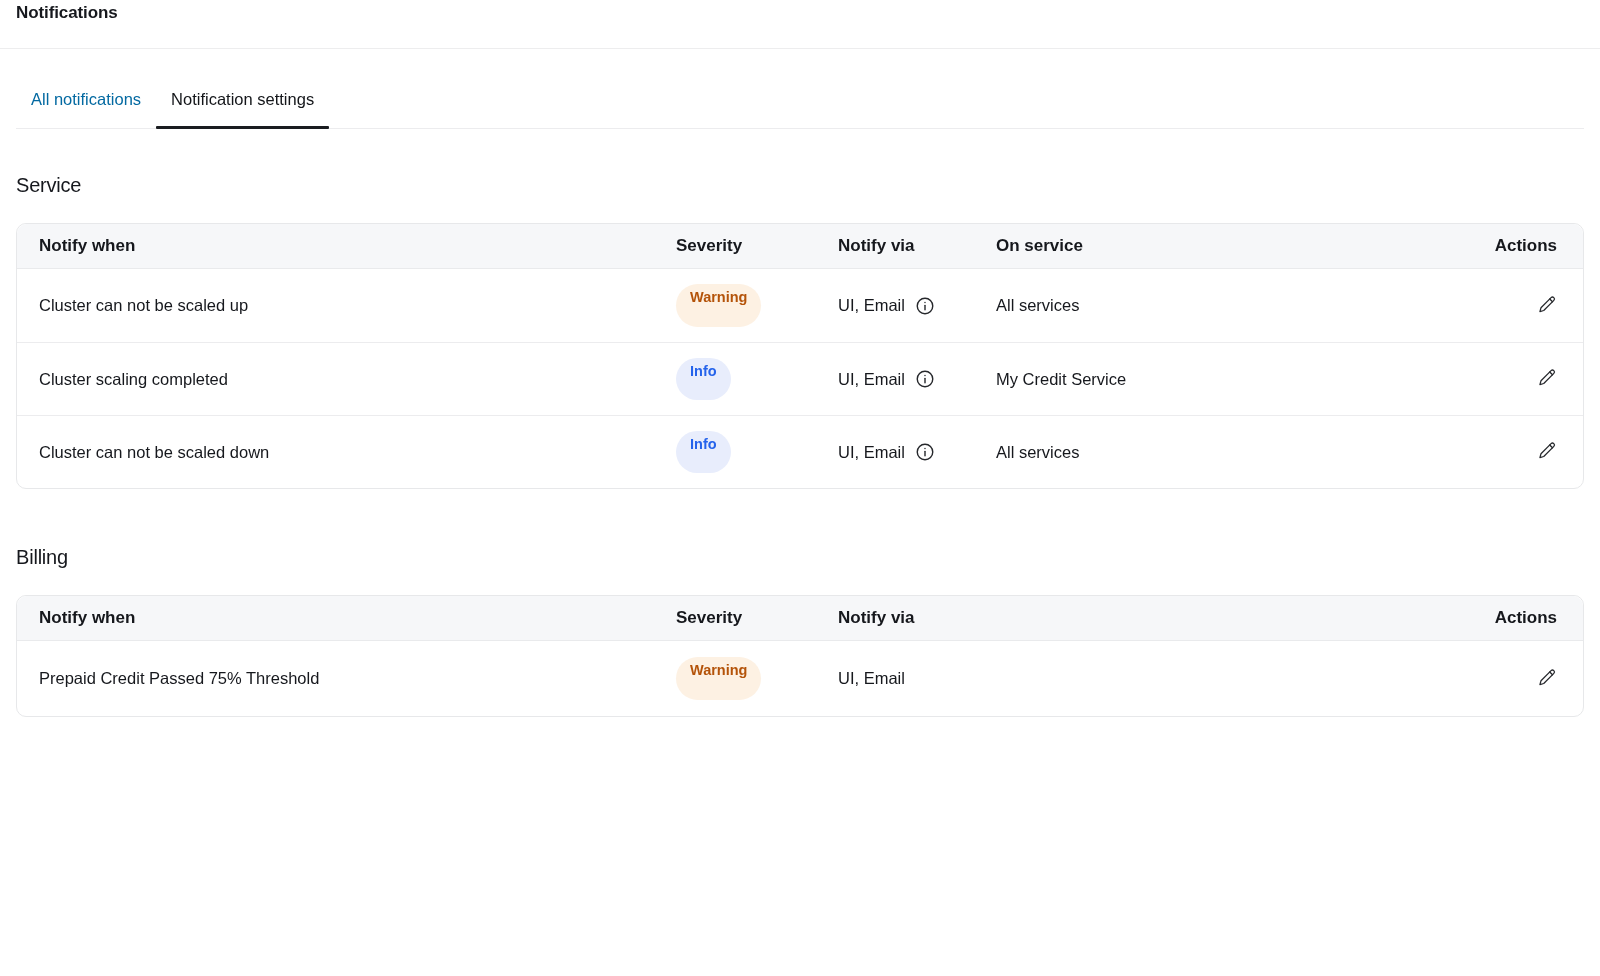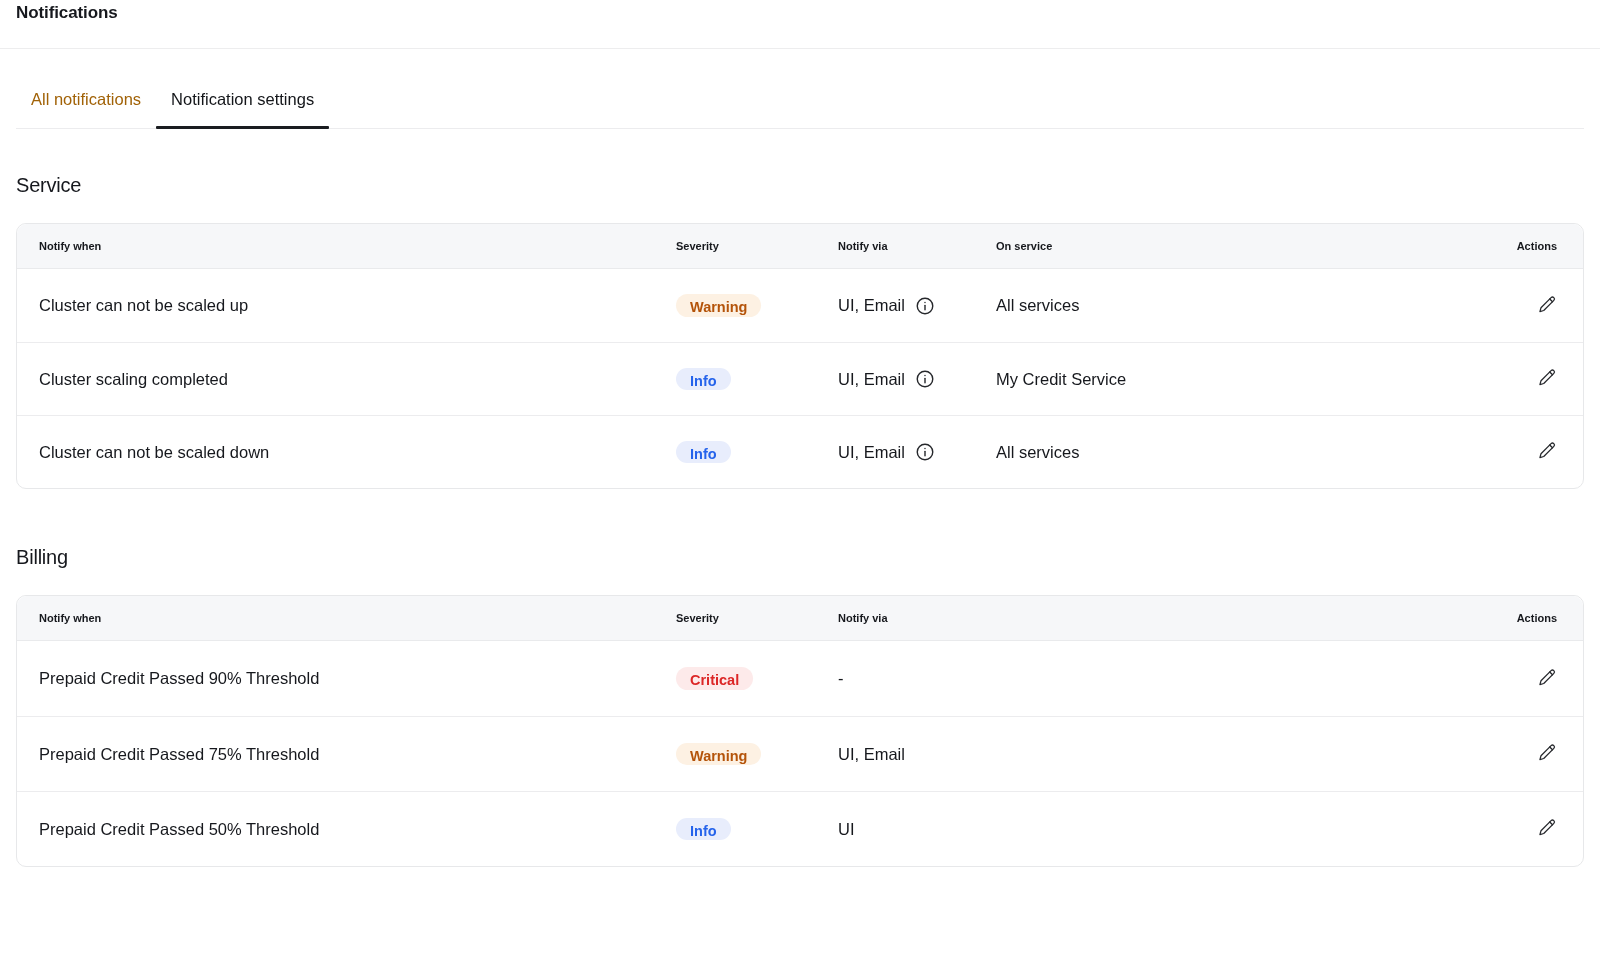--- a/index.html
+++ b/index.html
@@ -37,7 +37,7 @@
     position: relative;
     padding: 0 15px 19px;
     font-size: 16.5px;
-    color: #a16207;
+    color: #0369a1;
     cursor: pointer;
     white-space: nowrap;
   }

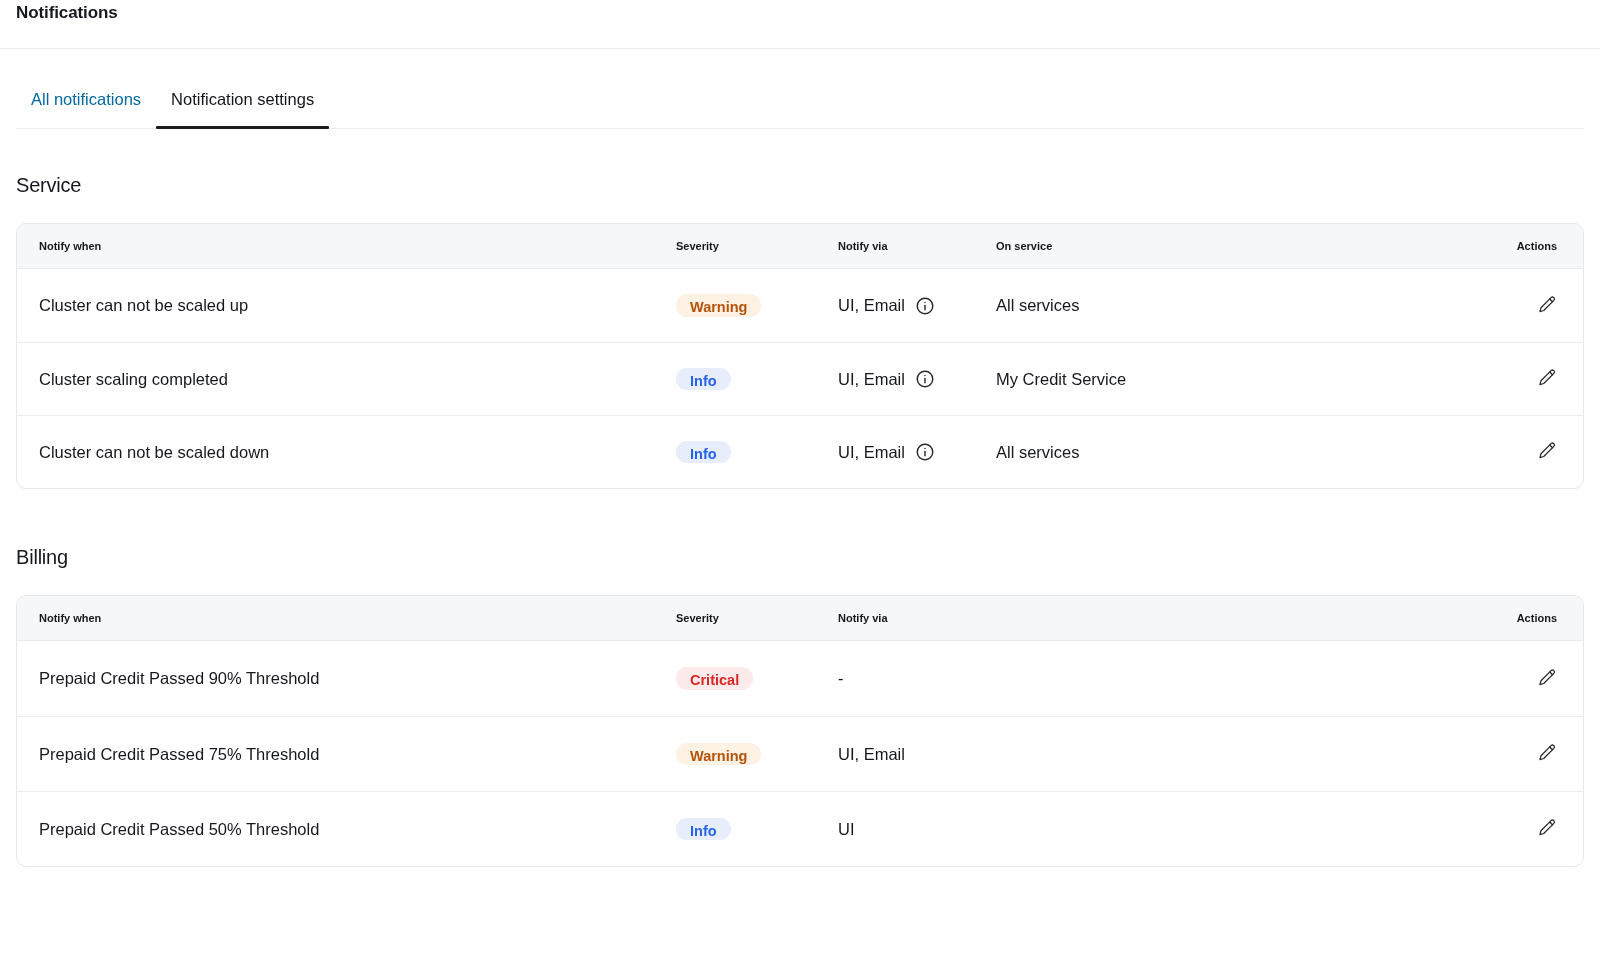--- a/index.html
+++ b/index.html
@@ -76,7 +76,7 @@
   }
   .data-table thead th {
     background: #f6f7f9;
-    font-size: 11px;
+    font-size: 17px;
     font-weight: 600;
     color: #16181d;
     text-align: left;

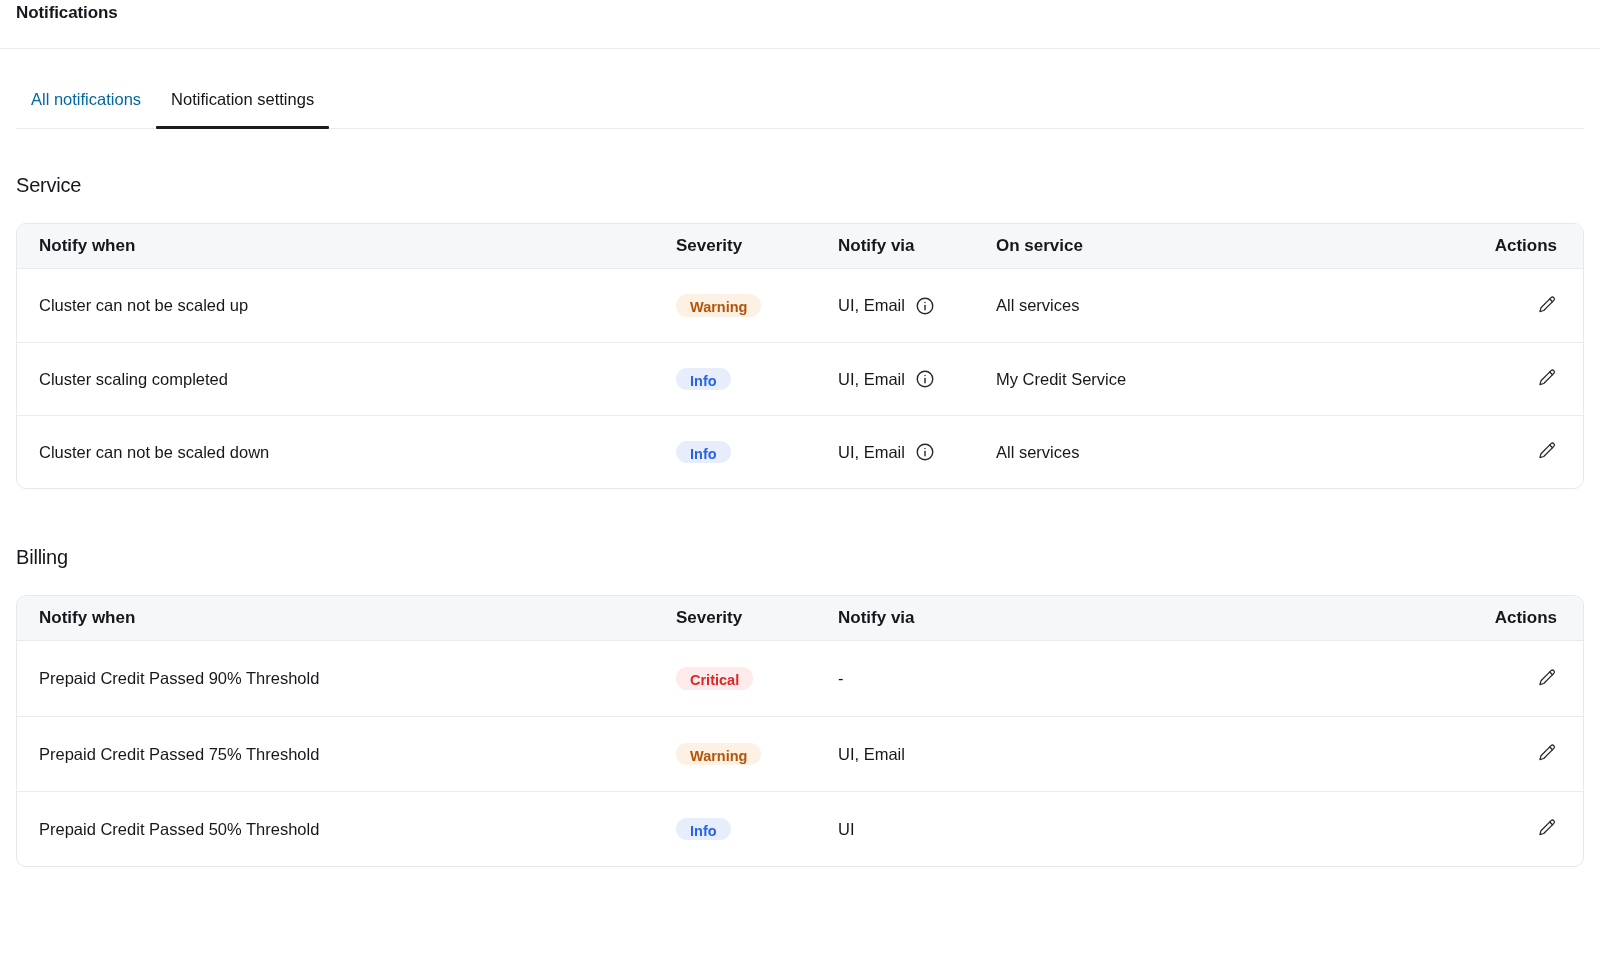--- a/index.html
+++ b/index.html
@@ -105,7 +105,7 @@
   
   .badge {
     display: inline-block;
-    padding: 6px 14px 2px;
+    padding: 6px 14px 22px;
     border-radius: 999px;
     font-size: 14.5px;
     font-weight: 600;

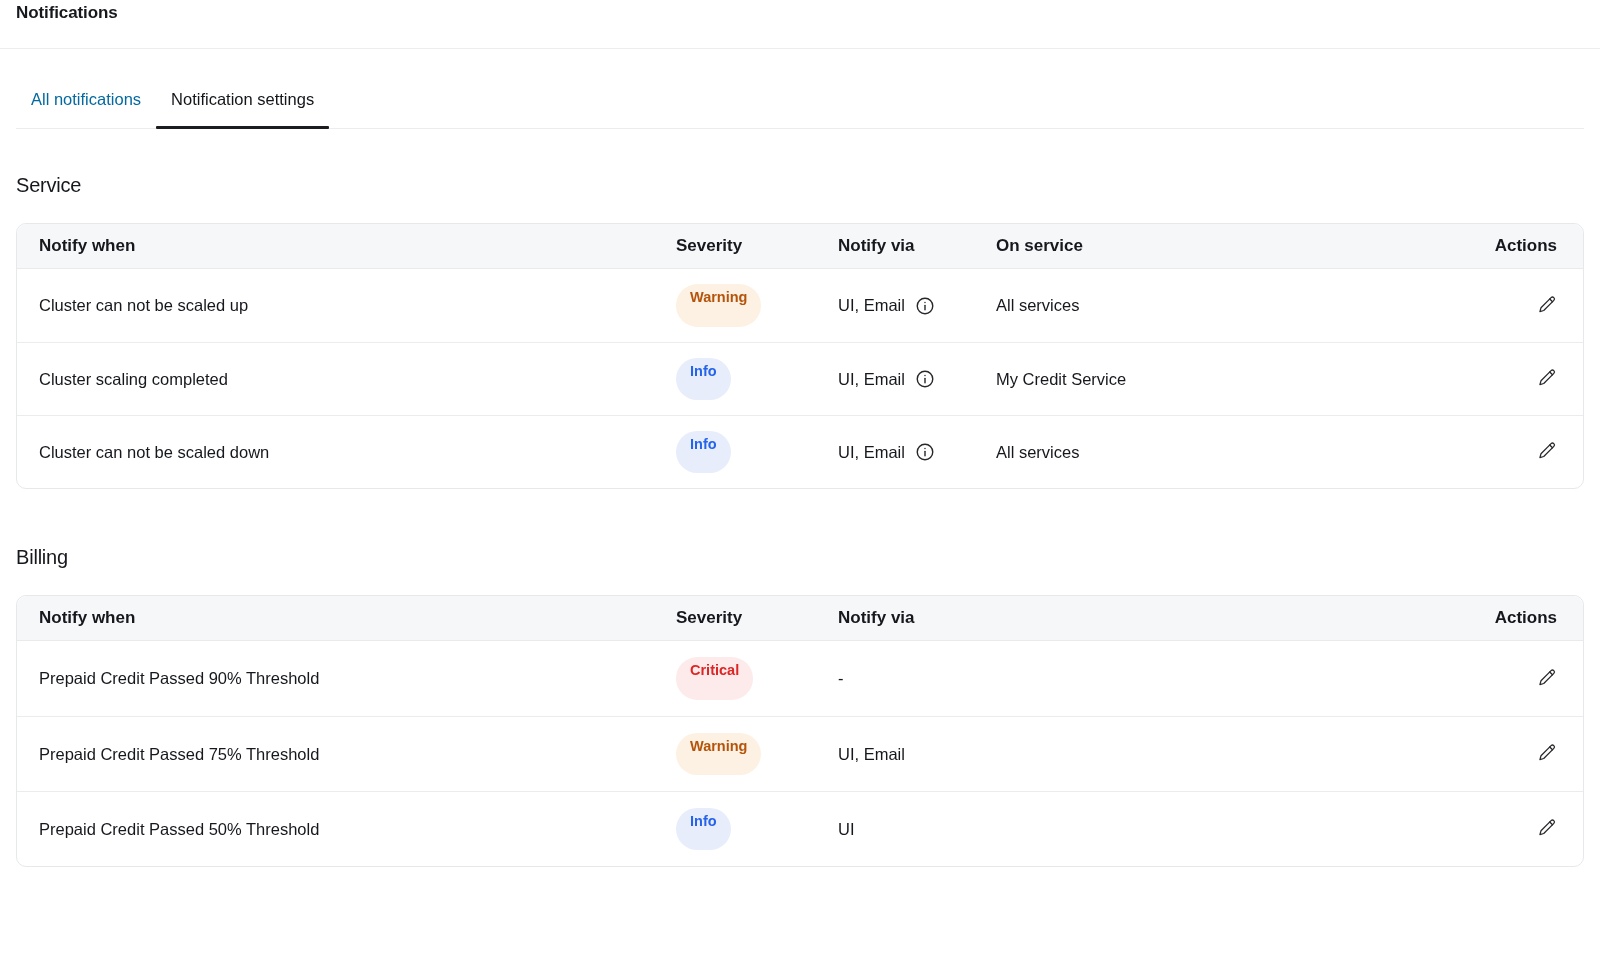--- a/index.html
+++ b/index.html
@@ -250,17 +250,6 @@
     </thead>
     <tbody>
       <tr>
-        <td>Prepaid Credit Passed 90% Threshold</td>
-        <td><span class="badge" style="background: rgb(253, 234, 234); color: rgb(220, 38, 38);">Critical</span></td>
-        <td>-</td>
-        <td><button class="icon-btn">
-            <svg viewBox="0 0 24 24" fill="none" stroke="currentColor" stroke-width="1.5" stroke-linecap="round" stroke-linejoin="round">
-              <path d="M16.9 3.2a2.33 2.33 0 0 1 3.3 3.3L8.1 18.6l-4.6 1.3 1.3-4.6L16.9 3.2z"></path>
-              <path d="M15.3 4.8l3.3 3.3"></path>
-            </svg>
-          </button></td>
-      </tr>
-      <tr>
         <td>Prepaid Credit Passed 75% Threshold</td>
         <td><span class="badge" style="background: rgb(253, 241, 227); color: rgb(180, 83, 9);">Warning</span></td>
         <td>UI, Email</td>

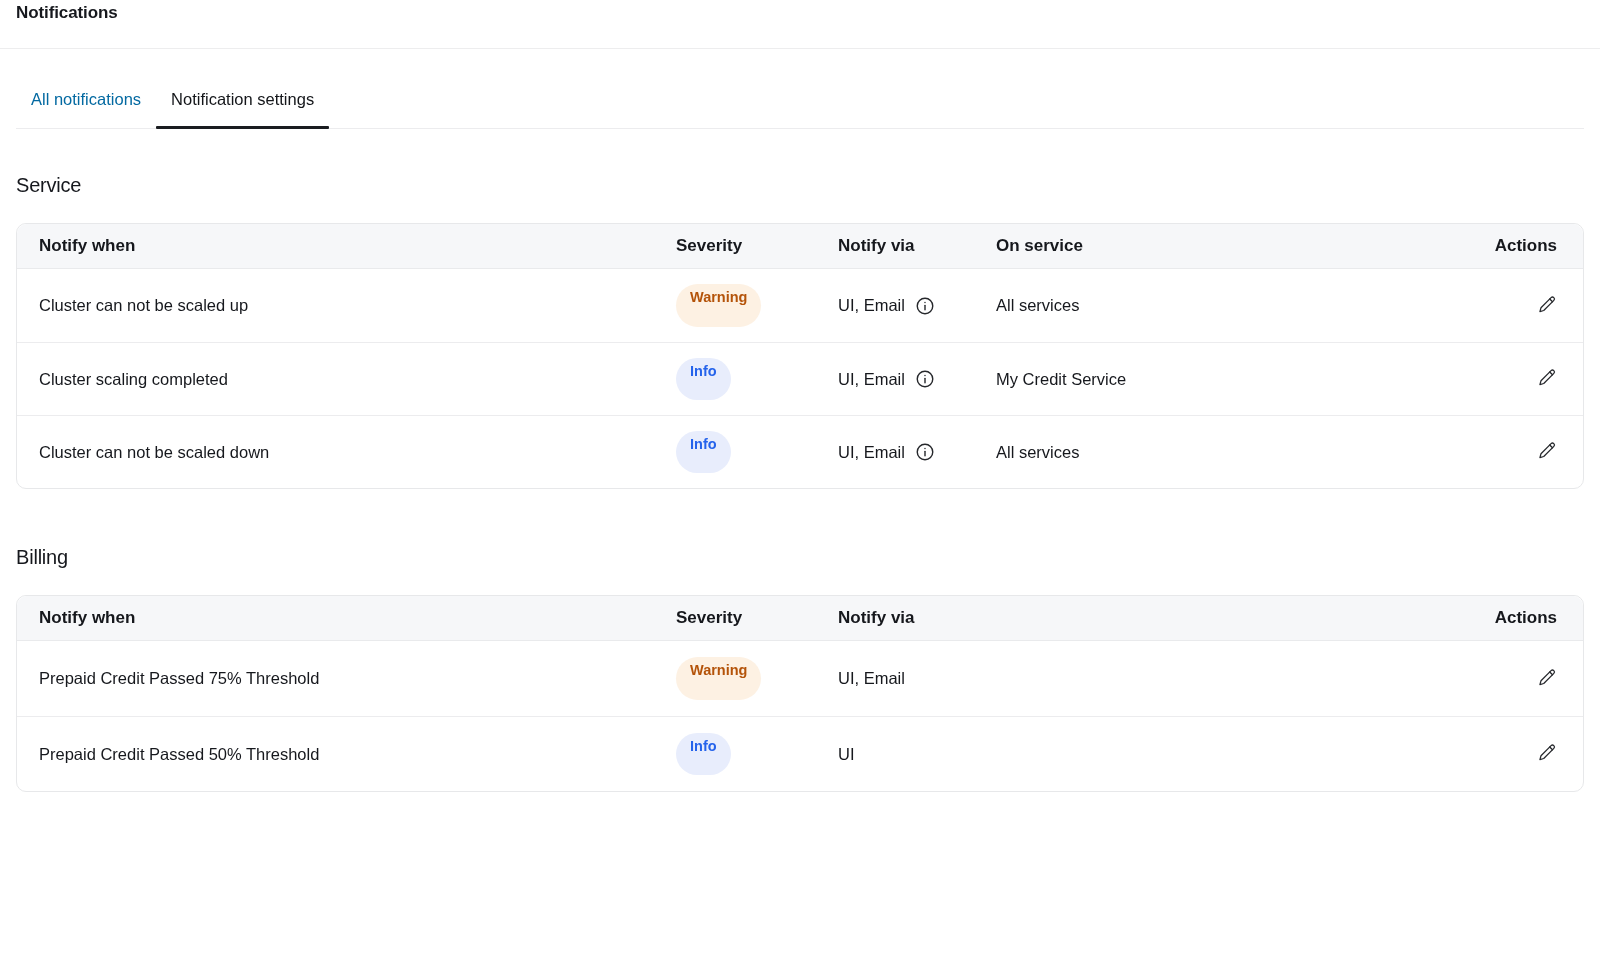--- a/index.html
+++ b/index.html
@@ -260,17 +260,6 @@
             </svg>
           </button></td>
       </tr>
-      <tr>
-        <td>Prepaid Credit Passed 50% Threshold</td>
-        <td><span class="badge" style="background: rgb(232, 237, 252); color: rgb(37, 99, 235);">Info</span></td>
-        <td>UI</td>
-        <td><button class="icon-btn">
-            <svg viewBox="0 0 24 24" fill="none" stroke="currentColor" stroke-width="1.5" stroke-linecap="round" stroke-linejoin="round">
-              <path d="M16.9 3.2a2.33 2.33 0 0 1 3.3 3.3L8.1 18.6l-4.6 1.3 1.3-4.6L16.9 3.2z"></path>
-              <path d="M15.3 4.8l3.3 3.3"></path>
-            </svg>
-          </button></td>
-      </tr>
     </tbody>
   </table>
 

